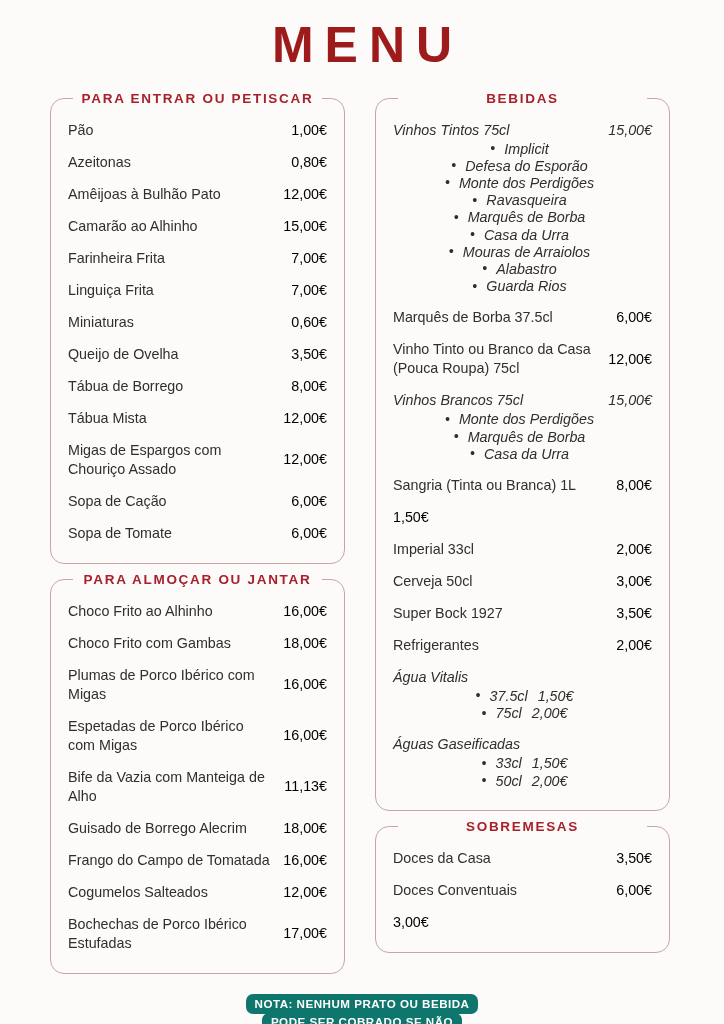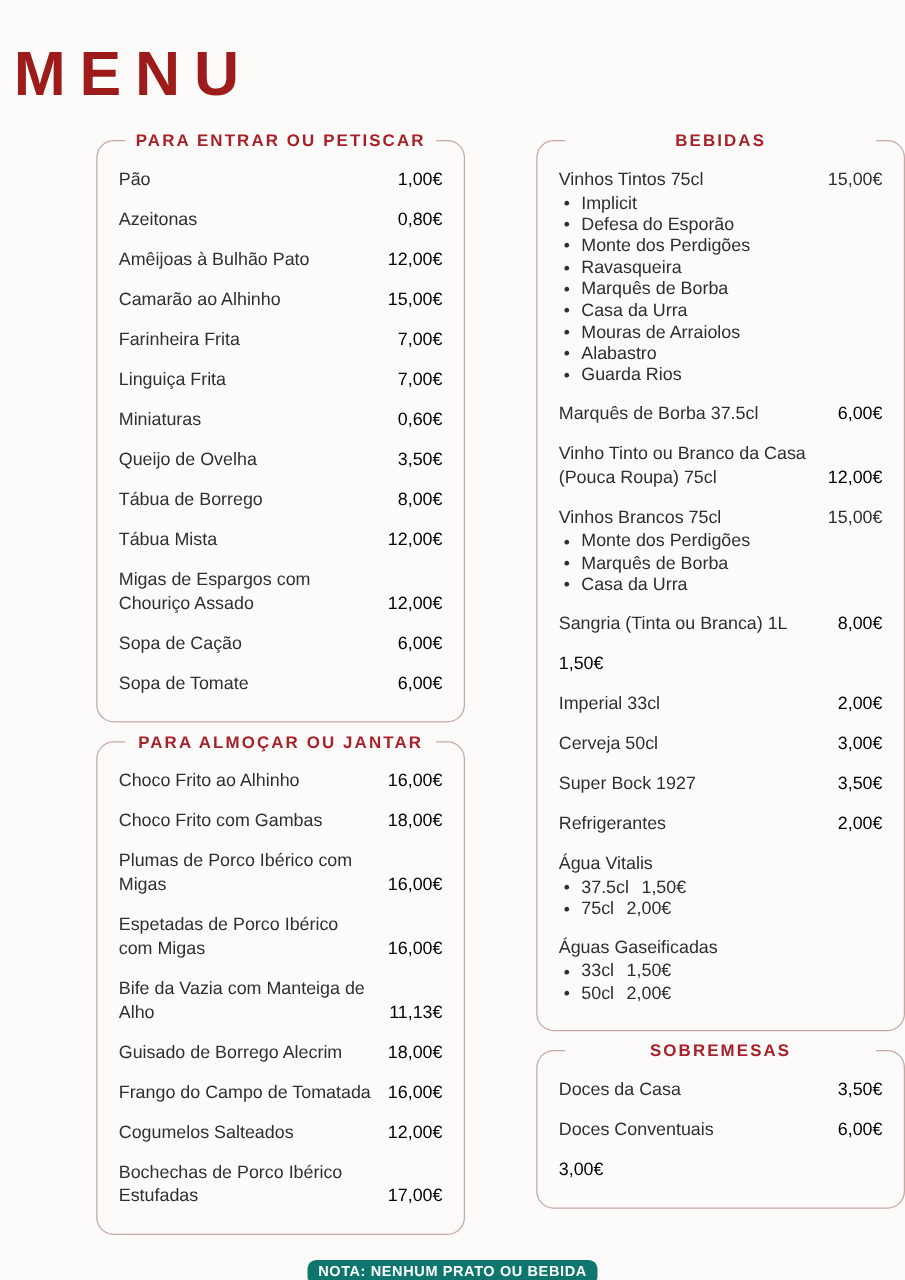--- a/index.html
+++ b/index.html
@@ -19,11 +19,12 @@
 
   
   .page-title {
+    text-align: center;
     font-size: 50px;
     font-weight: bold;
     letter-spacing: 11px;
     color: #9e1b1b;
-    padding-top: 34px;
+    padding-top: 20px;
     line-height: 1;
     text-indent: 11px;
   }

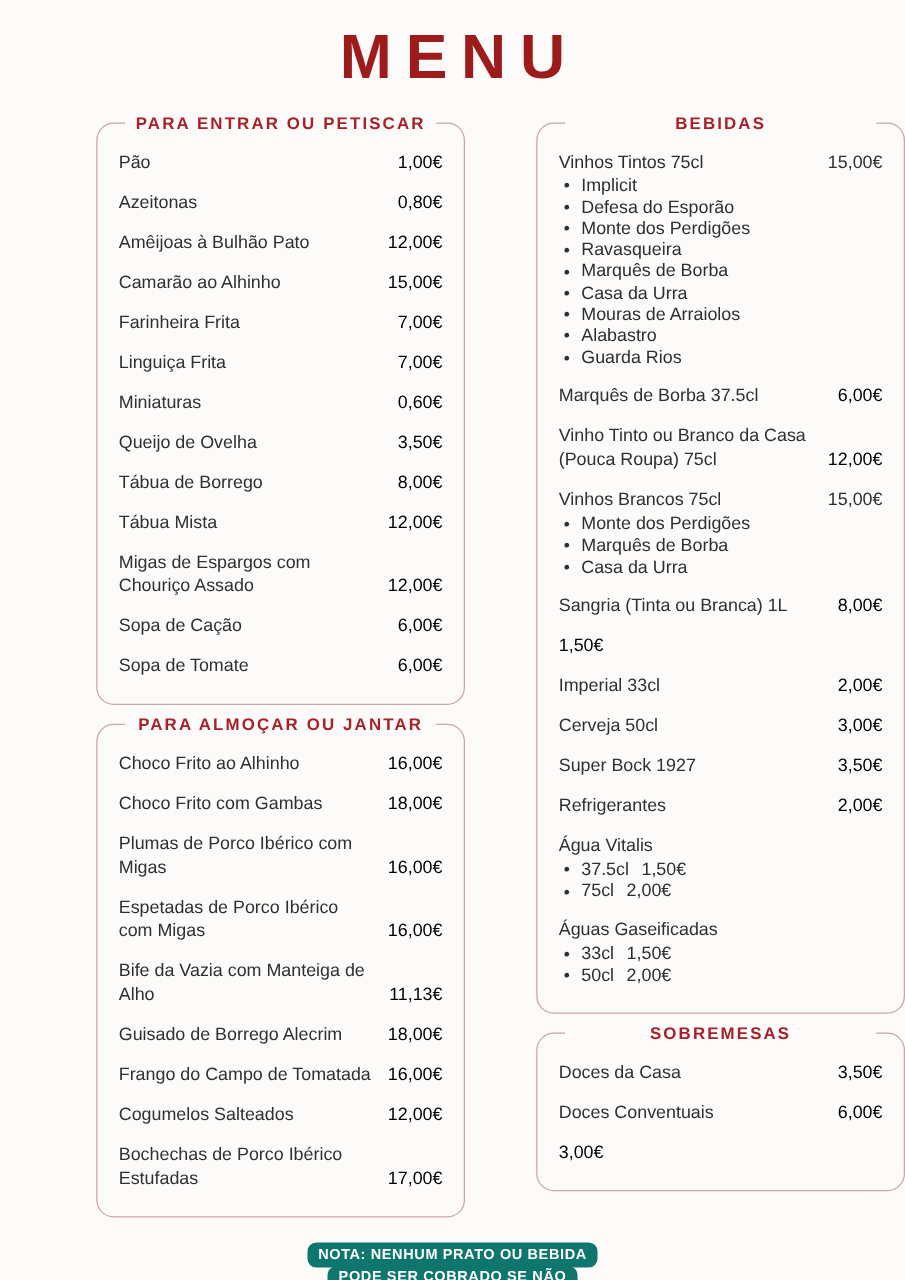--- a/index.html
+++ b/index.html
@@ -42,7 +42,6 @@
     display: flex;
     flex-direction: column;
     gap: 15px;
-    margin-left: 27px;
   }
 
   

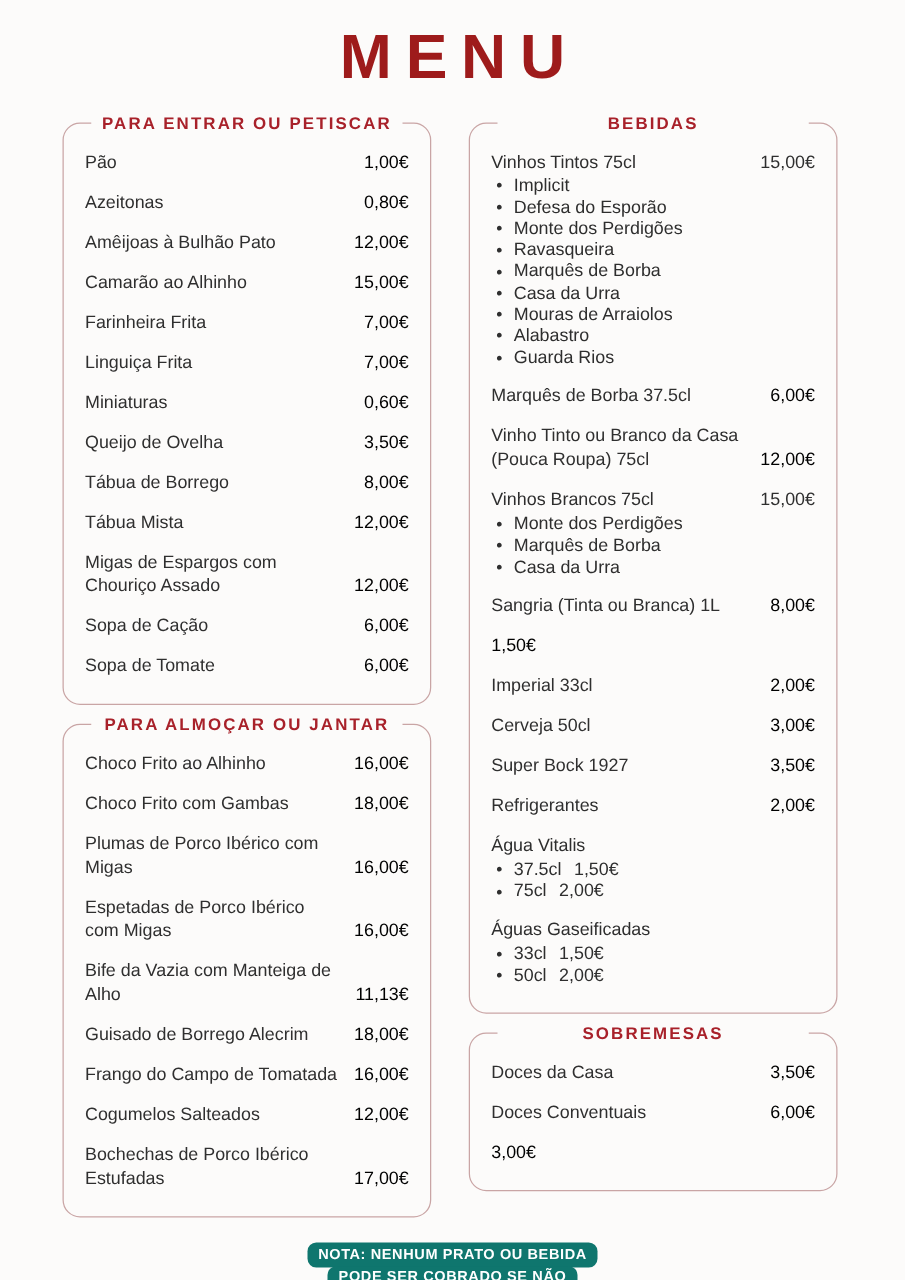--- a/index.html
+++ b/index.html
@@ -80,7 +80,7 @@
 
   .row {
     display: flex;
-    align-items: flex-end;
+    align-items: center;
     justify-content: space-between;
     gap: 10px;
     padding: 6.5px 0;

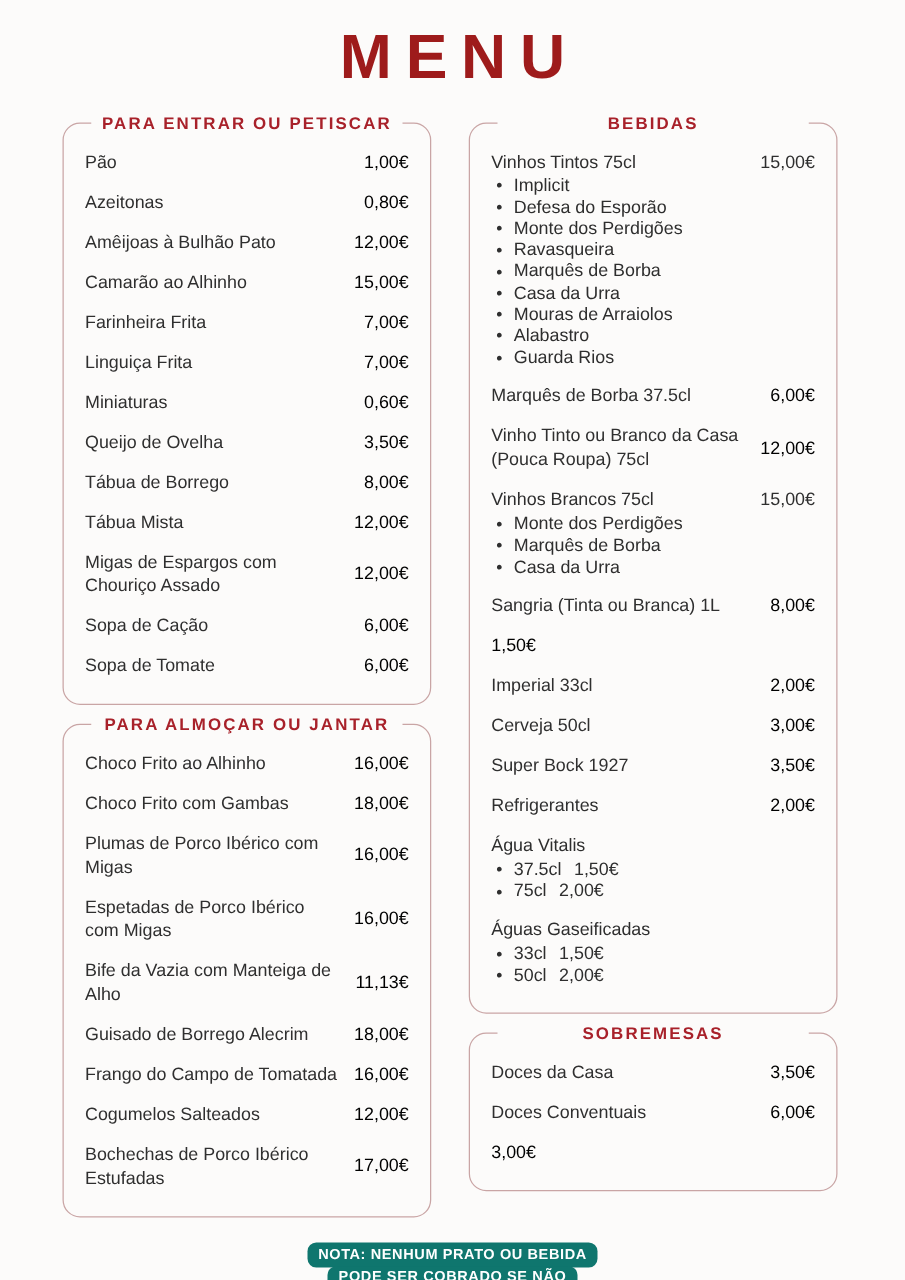--- a/index.html
+++ b/index.html
@@ -101,7 +101,7 @@
   }
 
   
-  .group { padding: 6.5px 0; }
+  .group { padding: 6.5px 0; font-style: italic; }
   .group-head {
     display: flex;
     align-items: flex-start;

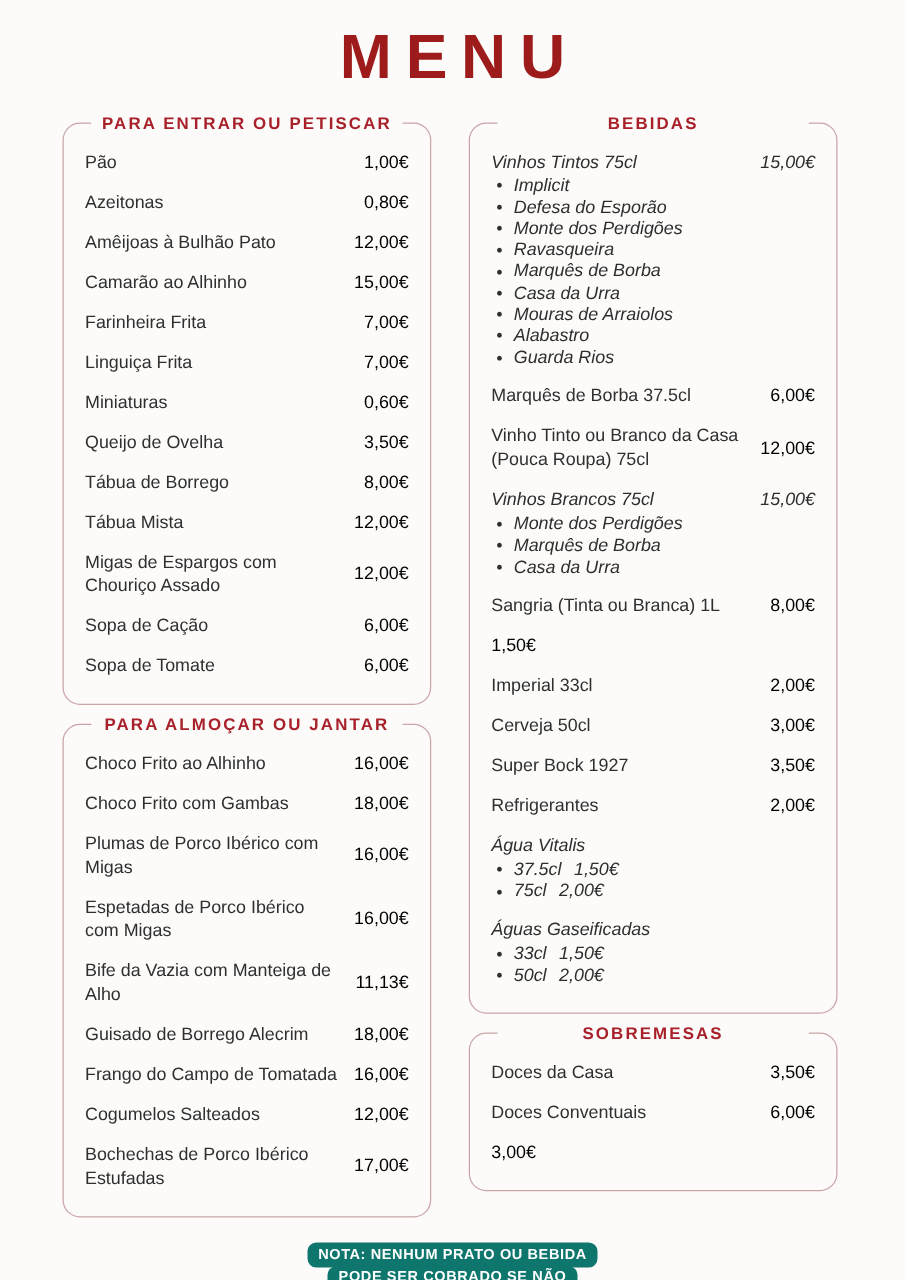--- a/index.html
+++ b/index.html
@@ -123,7 +123,7 @@
   .bullets li {
     display: flex;
     align-items: flex-start;
-    justify-content: flex-start;
+    justify-content: center;
     gap: 10px;
     font-size: 14.3px;
     line-height: 17.2px;

